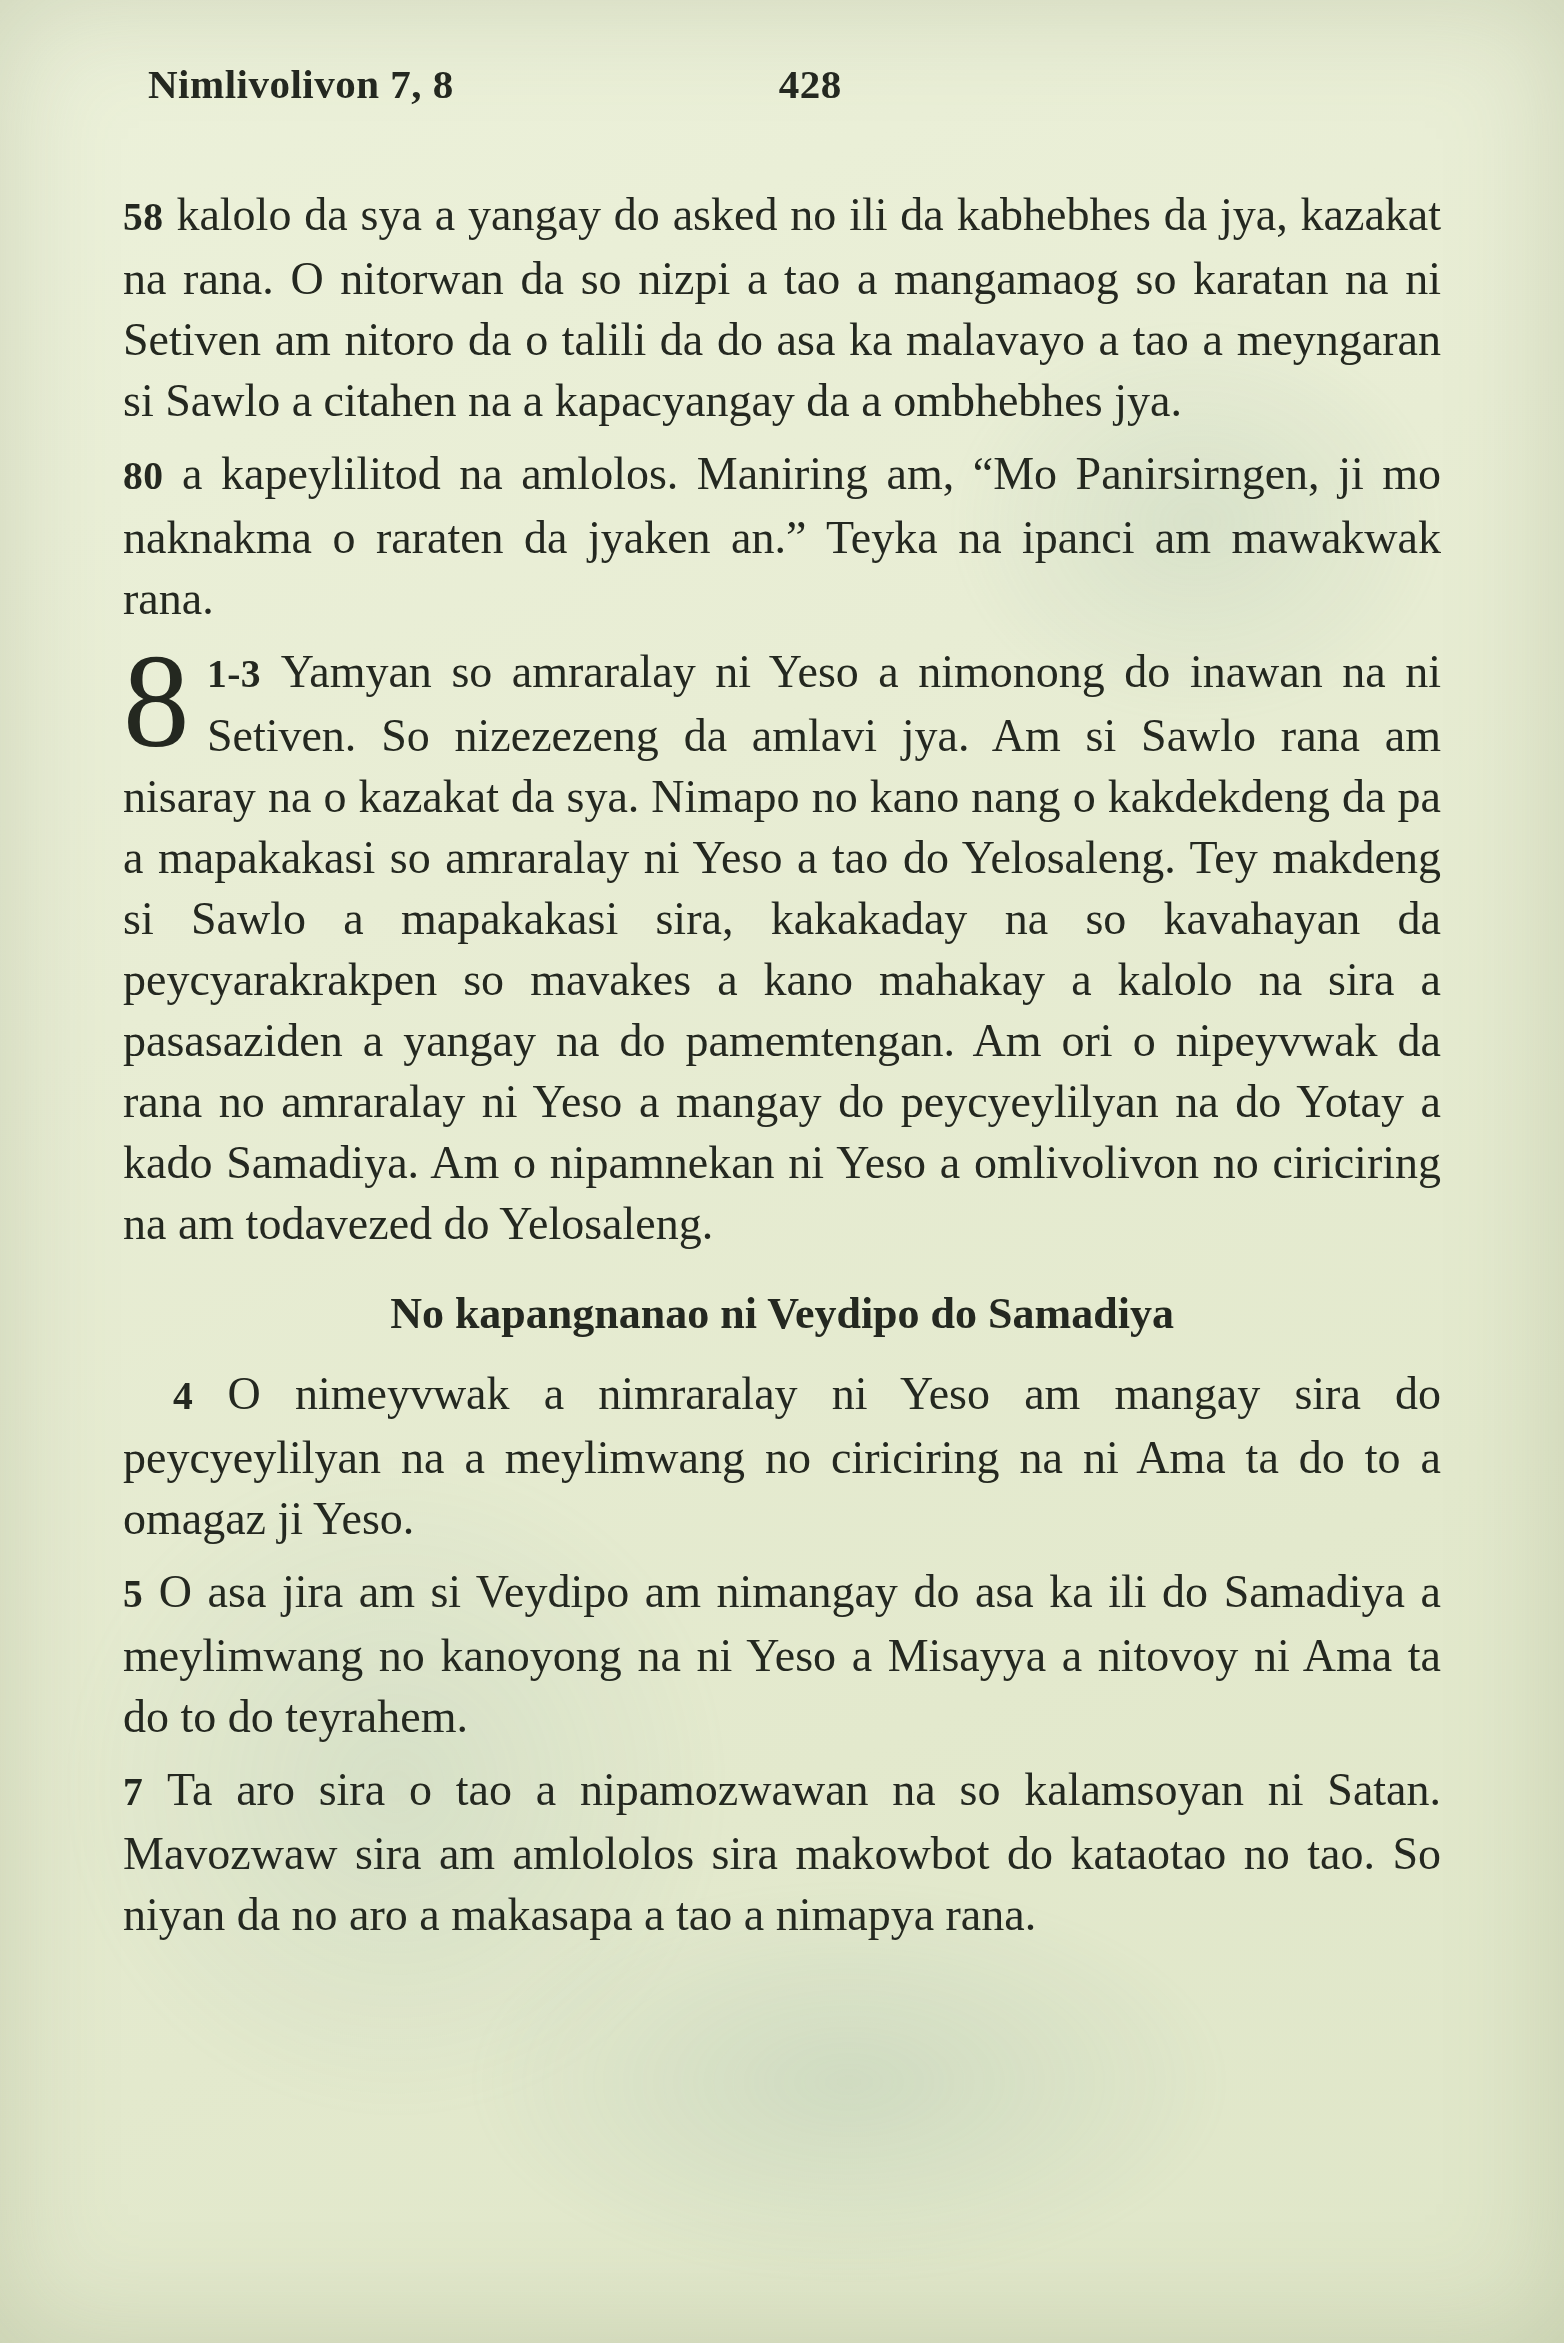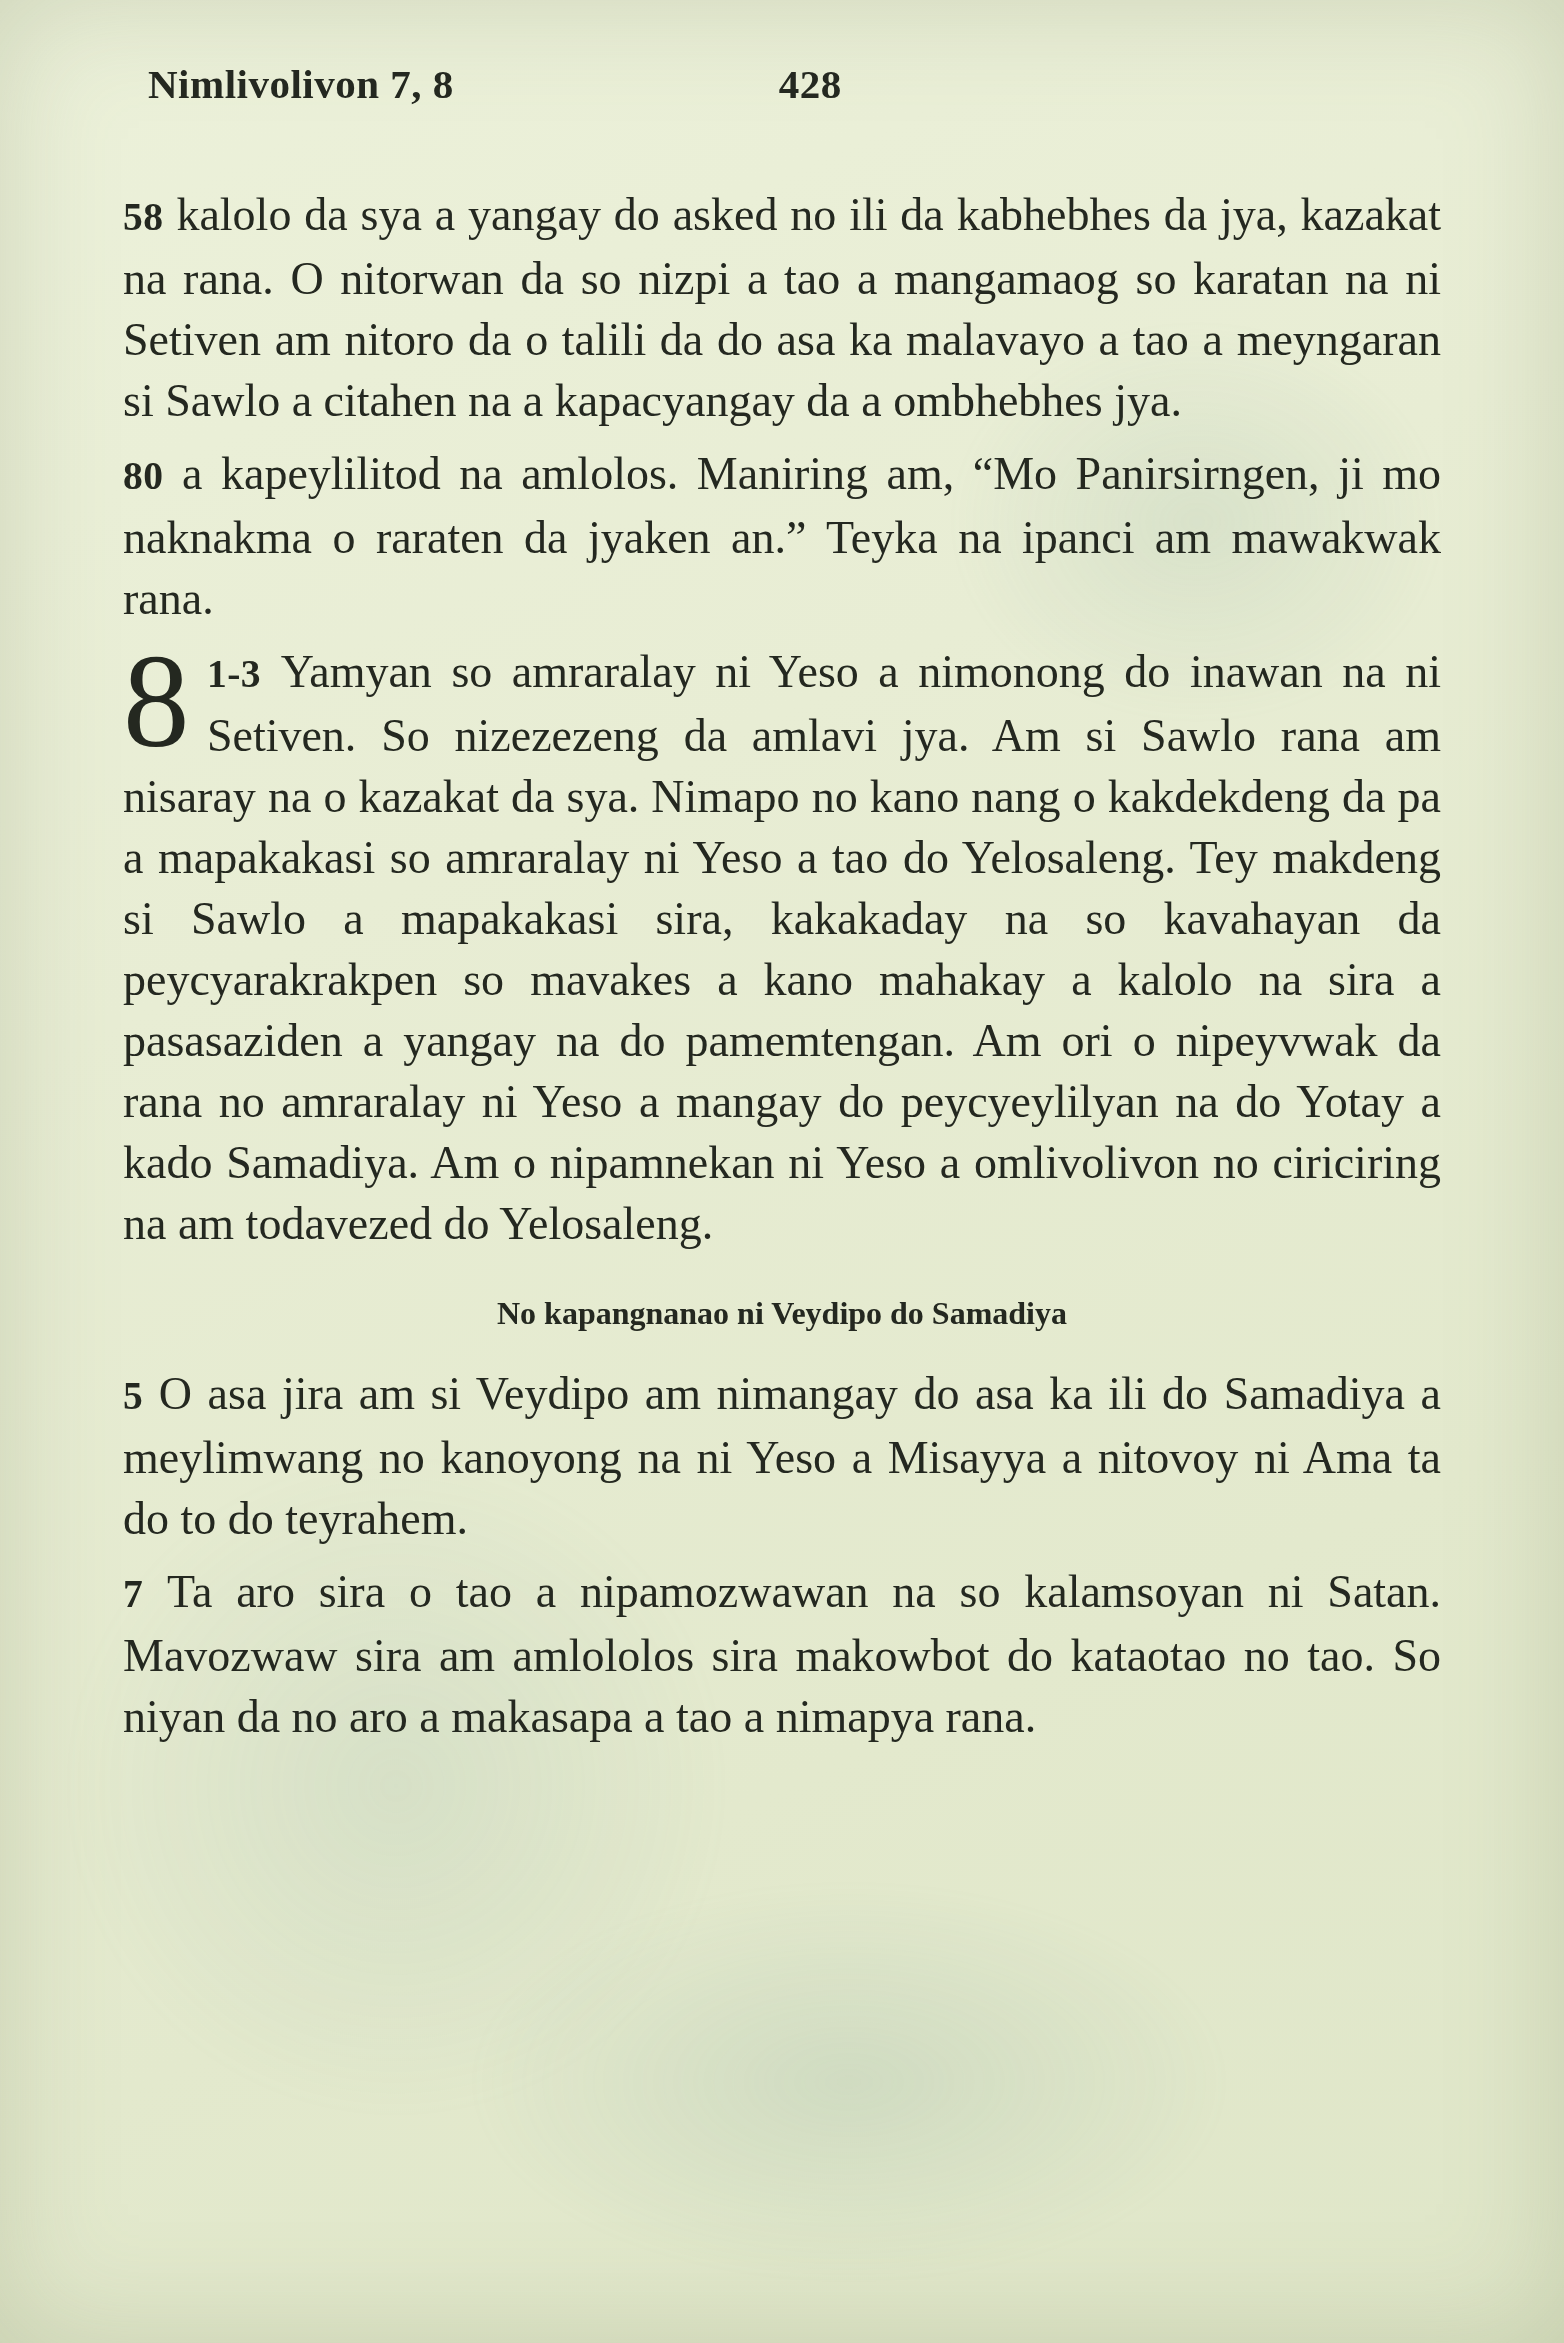--- a/index.html
+++ b/index.html
@@ -73,7 +73,7 @@
     font-weight: 400;
   }
   .section-heading {
-    font-size: 32px;
+    font-size: 44px;
     font-weight: bold;
     text-align: center;
     margin: 29px 0 19.3px 0;

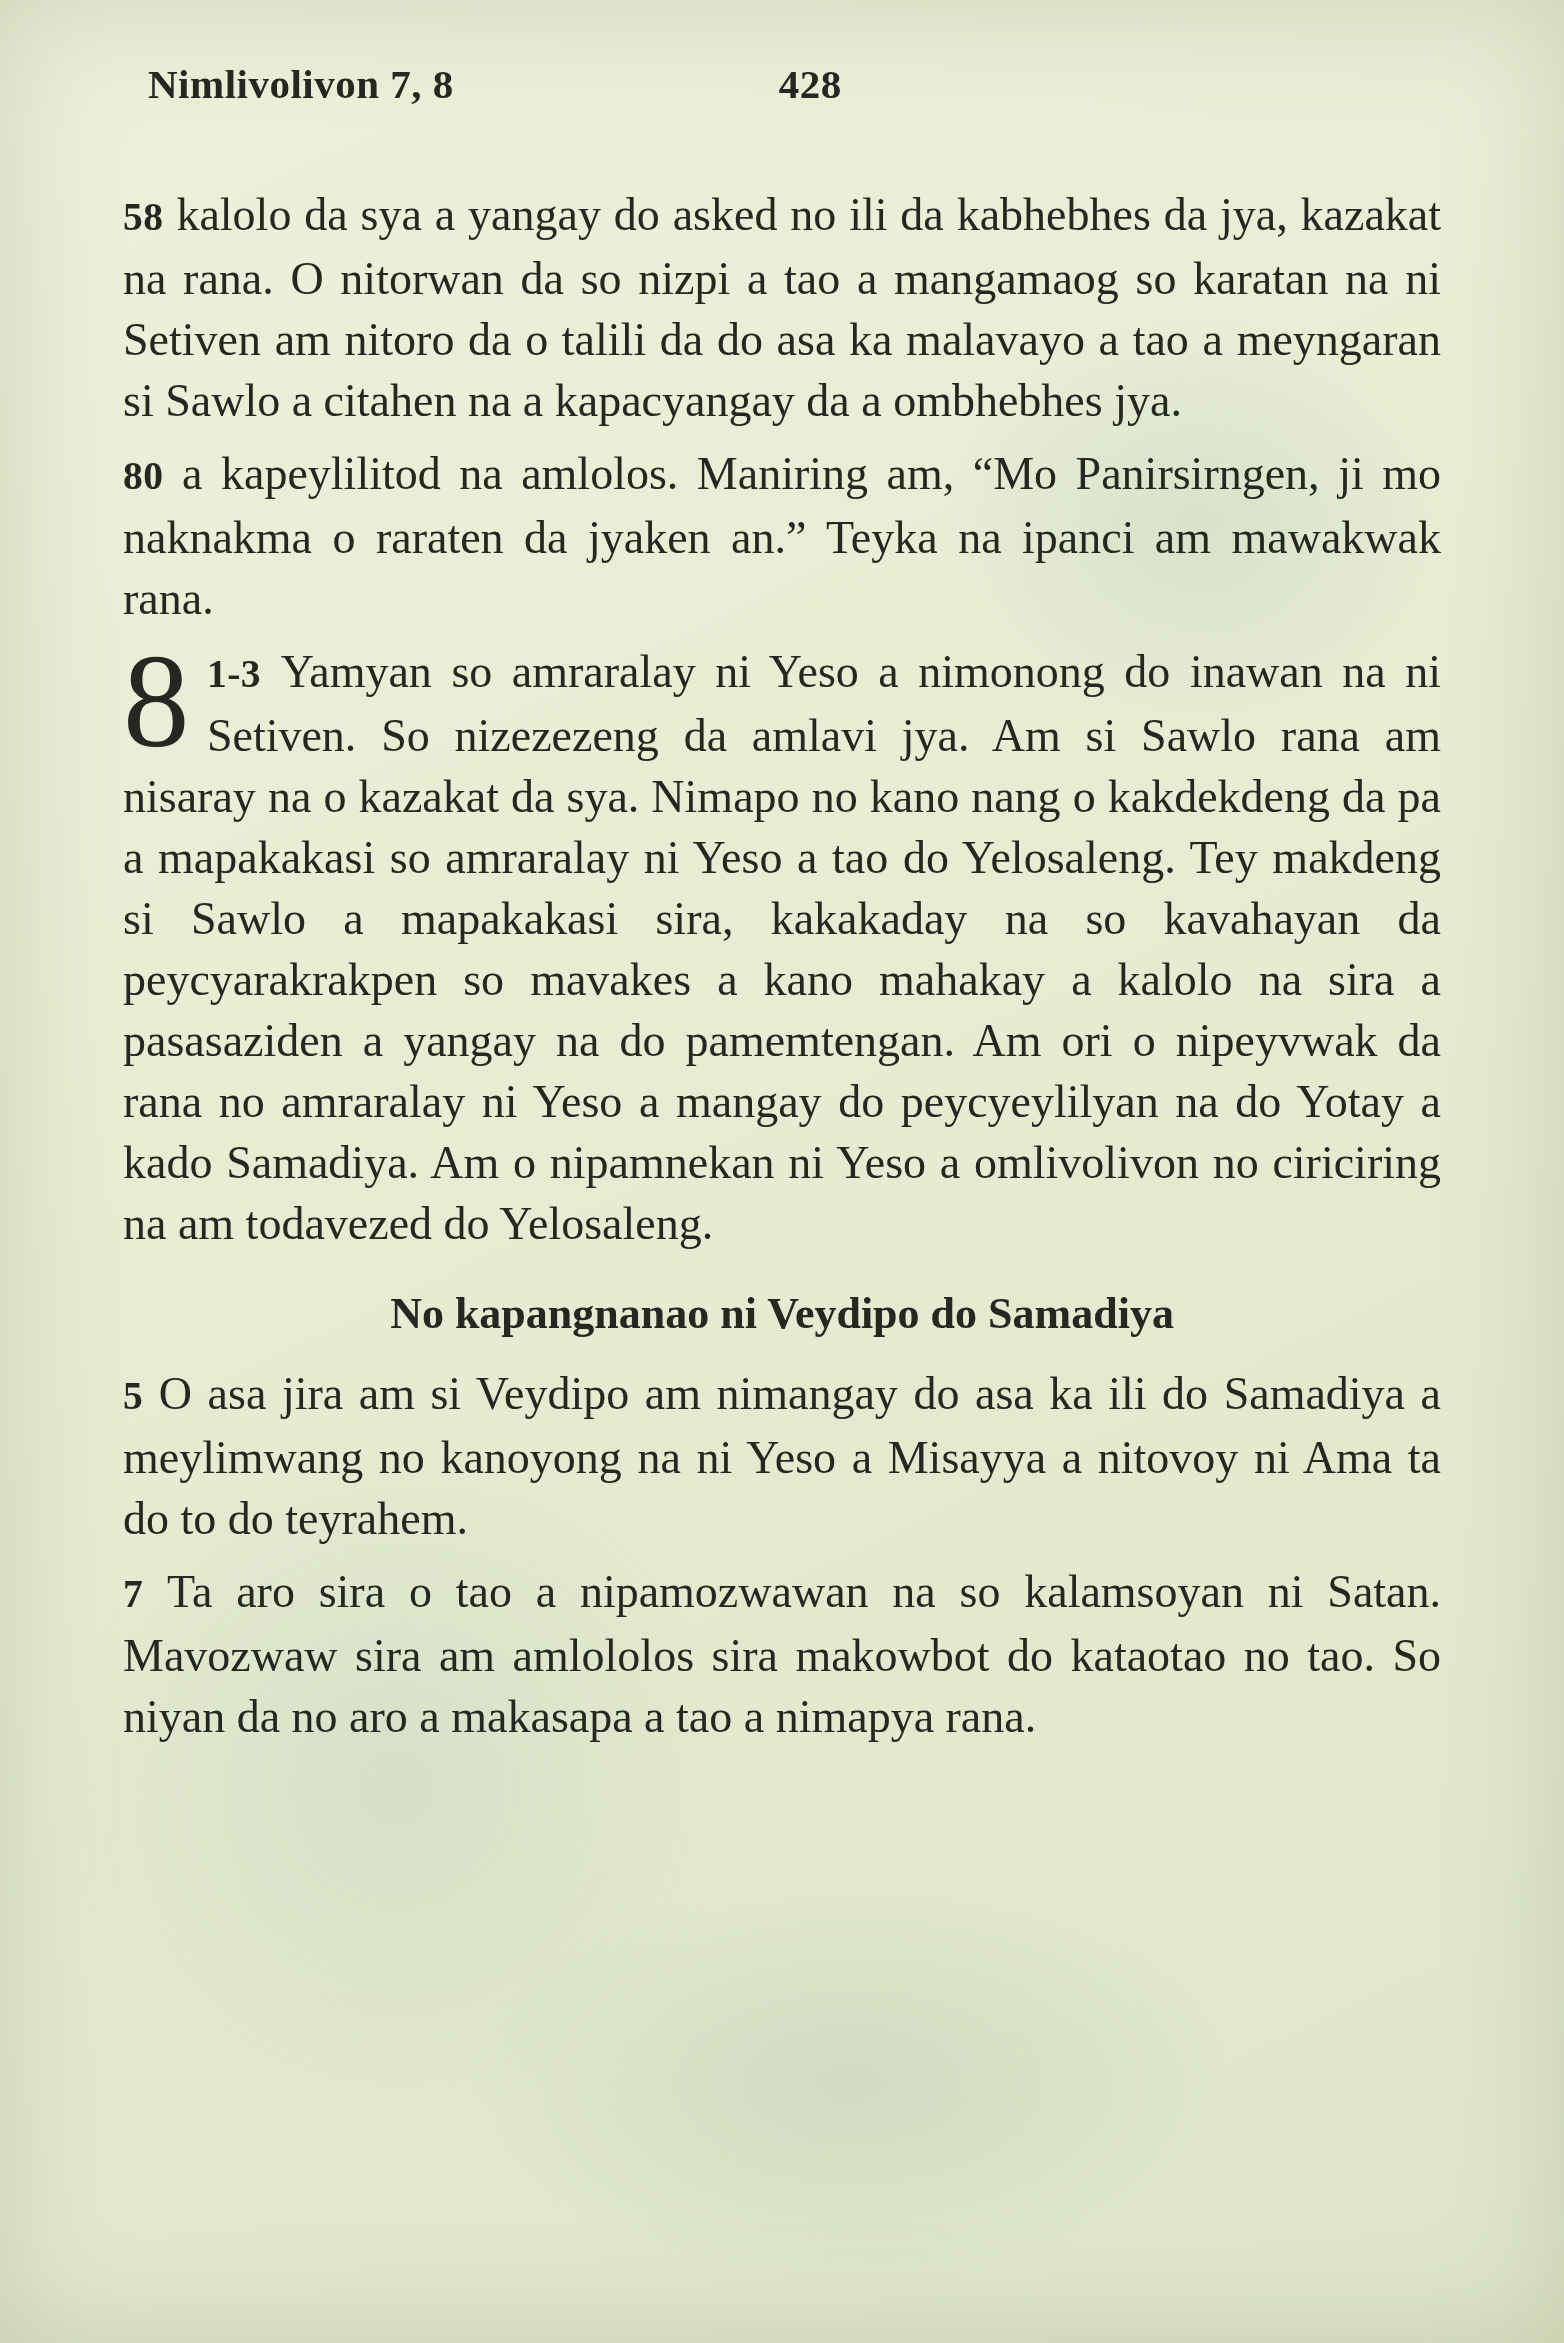--- a/index.html
+++ b/index.html
@@ -99,6 +99,7 @@
       <p class="para"><span class="vnum">80</span>&nbsp;a kapeylilitod na amlolos. Maniring am, “Mo Panirsirngen, ji mo naknakma o raraten da jyaken an.” Teyka na ipanci am mawakwak rana.</p>
       <p class="para chapter-start"><span class="dropcap">8</span><span class="vnum">1-3</span>&nbsp;Yamyan so amraralay ni Yeso a nimonong do inawan na ni Setiven. So nizezezeng da amlavi jya. Am si Sawlo rana am nisaray na o kazakat da sya. Nimapo no kano nang o kakdekdeng da pa a mapakakasi so amraralay ni Yeso a tao do Yelosaleng. Tey makdeng si Sawlo a mapakakasi sira, kakakaday na so kavahayan da peycyarakrakpen so mavakes a kano mahakay a kalolo na sira a pasasaziden a yangay na do pamemtengan. Am ori o nipeyvwak da rana no amraralay ni Yeso a mangay do peycyeylilyan na do Yotay a kado Samadiya. Am o nipamnekan ni Yeso a omlivolivon no ciriciring na am todavezed do Yelosaleng.</p>
       <h2 class="section-heading">No kapangnanao ni Veydipo do Samadiya</h2>
+      <p class="para indent"><span class="vnum">4</span>&nbsp;O nimeyvwak a nimraralay ni Yeso am mangay sira do peycyeylilyan na a meylimwang no ciriciring na ni Ama ta do to a omagaz ji Yeso.</p>
       <p class="para"><span class="vnum">5</span>&nbsp;O asa jira am si Veydipo am nimangay do asa ka ili do Samadiya a meylimwang no kanoyong na ni Yeso a Misayya a nitovoy ni Ama ta do to do teyrahem.</p>
       <p class="para"><span class="vnum">7</span>&nbsp;Ta aro sira o tao a nipamozwawan na so kalamsoyan ni Satan. Mavozwaw sira am amlololos sira makowbot do kataotao no tao. So niyan da no aro a makasapa a tao a nimapya rana.</p>
     </div>

